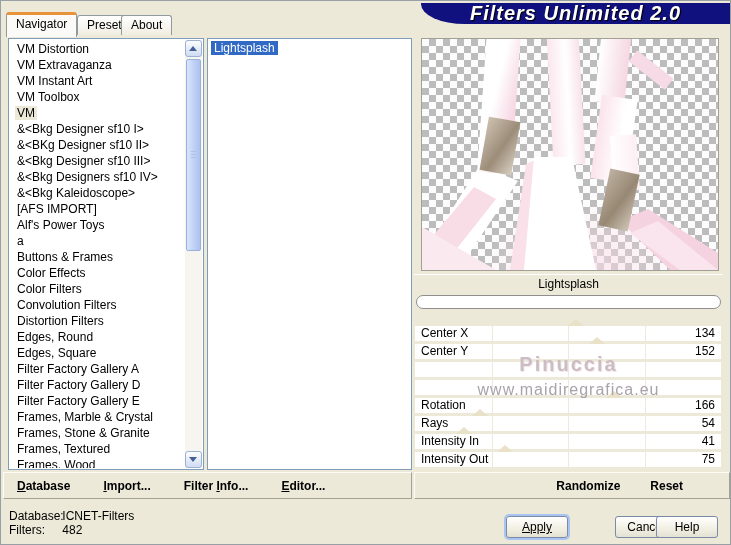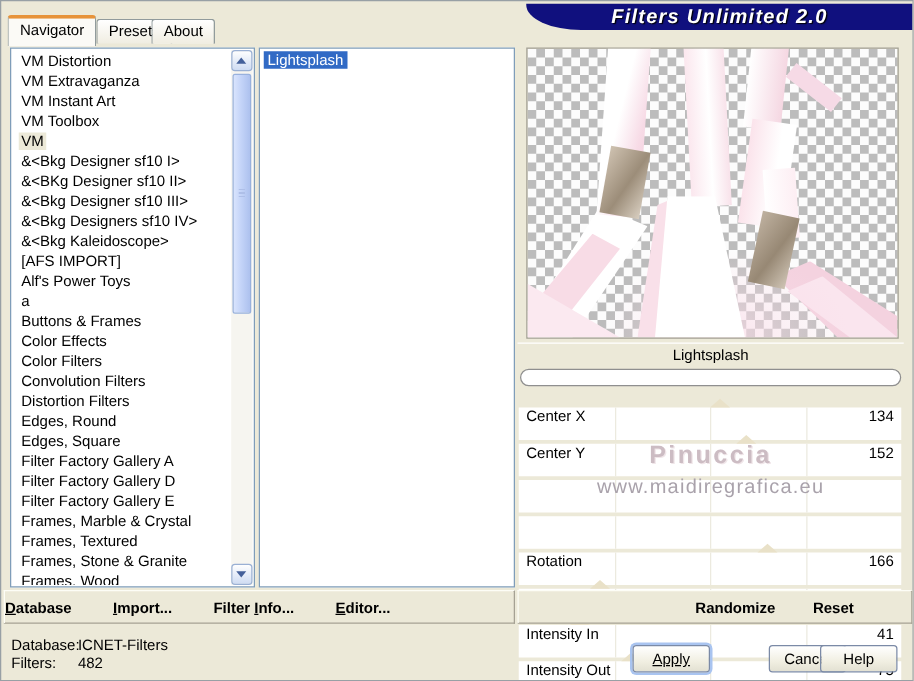--- a/index.html
+++ b/index.html
@@ -10,7 +10,7 @@
   
   .banner{position:absolute;left:420px;top:2px;width:309px;height:21px;background:#10107e;
           border-bottom-left-radius:44px 20px;color:#fff;font-weight:bold;font-style:italic;
-          font-size:16px;text-align:center;line-height:21px;letter-spacing:1px;
+          font-size:20px;text-align:center;line-height:21px;letter-spacing:1px;
           text-shadow:1px 1px 1px #000;}
 
   

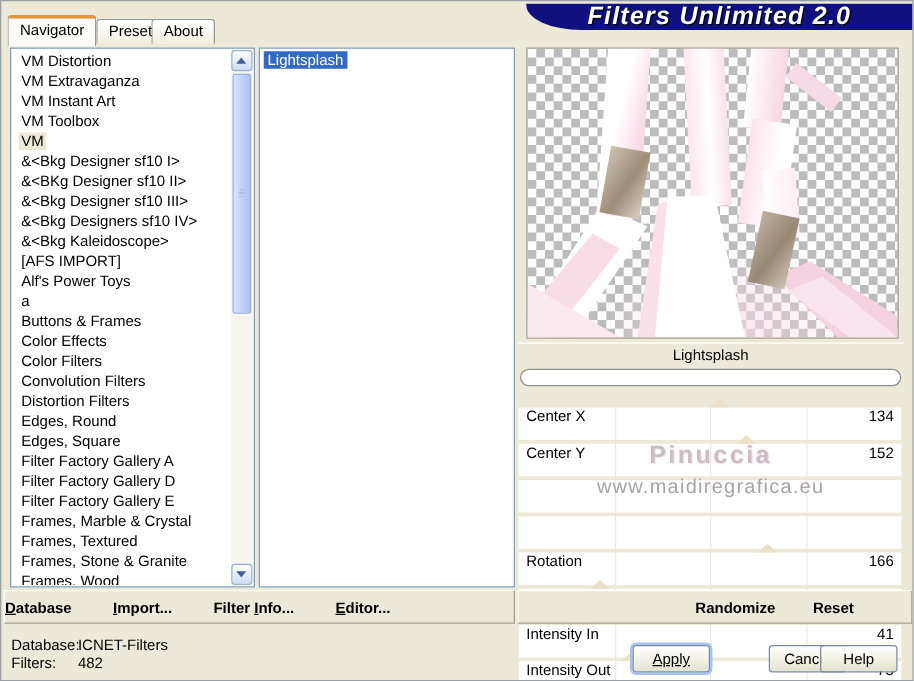--- a/index.html
+++ b/index.html
@@ -82,7 +82,7 @@
   .progress{position:absolute;left:2px;top:261px;width:303px;height:12px;background:#fff;
       border:1px solid #8f8f8f;border-radius:7px;box-sizing:content-box;}
   .params{position:absolute;left:1px;top:292px;width:306px;}
-  .prow{position:relative;height:26px;margin-bottom:3px;background:#fff;line-height:15px;}
+  .prow{position:relative;height:15px;margin-bottom:3px;background:#fff;line-height:15px;}
   .tick{position:absolute;top:0;height:100%;width:1px;background:#eceadf;}
   .plabel{position:absolute;left:6px;}
   .pvalue{position:absolute;right:6px;}

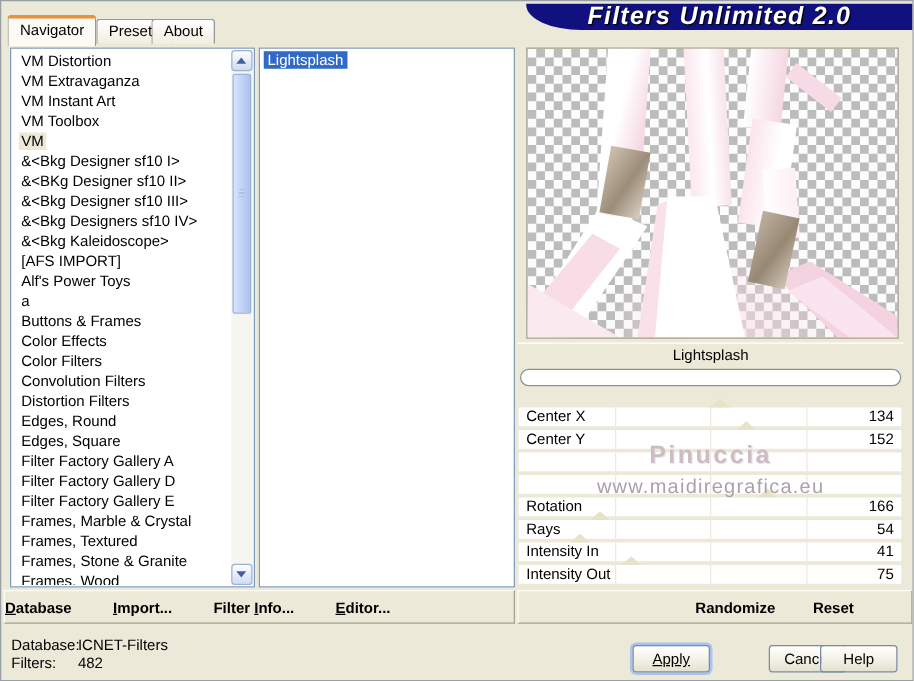--- a/index.html
+++ b/index.html
@@ -148,8 +148,8 @@
         <div class="cat-item"><span class="ct">Filter Factory Gallery D</span></div>
         <div class="cat-item"><span class="ct">Filter Factory Gallery E</span></div>
         <div class="cat-item"><span class="ct">Frames, Marble &amp; Crystal</span></div>
+        <div class="cat-item"><span class="ct">Frames, Stone &amp; Granite</span></div>
         <div class="cat-item"><span class="ct">Frames, Textured</span></div>
-        <div class="cat-item"><span class="ct">Frames, Stone &amp; Granite</span></div>
         <div class="cat-item"><span class="ct">Frames, Wood</span></div>
       </div>
     <div class="vscroll">

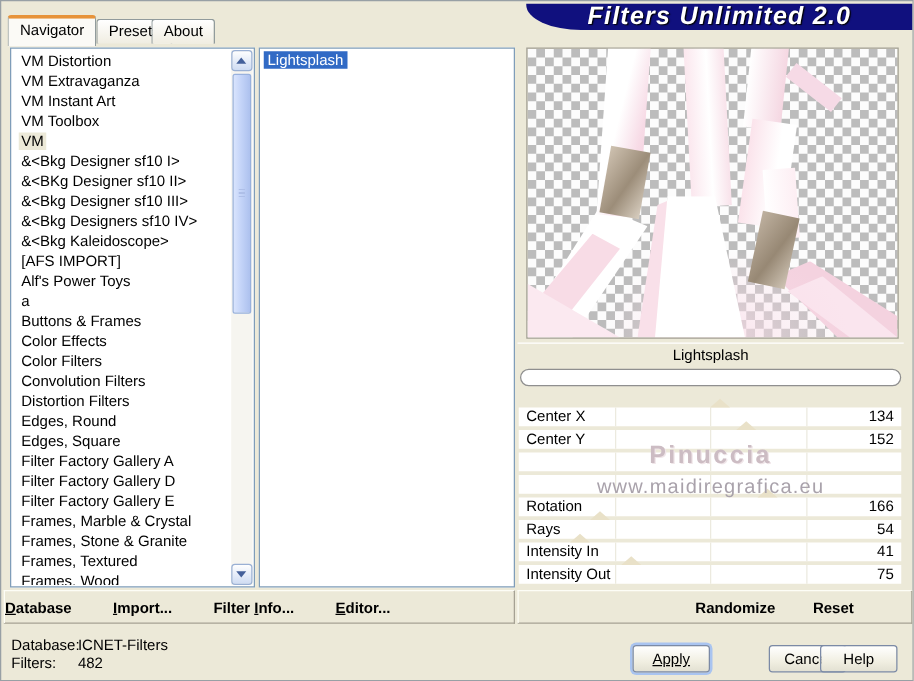--- a/index.html
+++ b/index.html
@@ -97,7 +97,7 @@
   .strip{position:absolute;top:471px;height:27px;background:#ece9d8;box-sizing:border-box;
       border:1px solid;border-color:#fdfdf6 #a5a193 #a5a193 #fdfdf6;display:flex;
       align-items:center;font-weight:bold;}
-  #lstrip{left:2px;width:409px;gap:33px;}
+  #lstrip{left:2px;width:409px;padding-left:13px;gap:33px;}
   #rstrip{left:413px;width:316px;justify-content:flex-end;padding-right:46px;gap:30px;}
   .tbtn{cursor:default;white-space:nowrap;}
 

